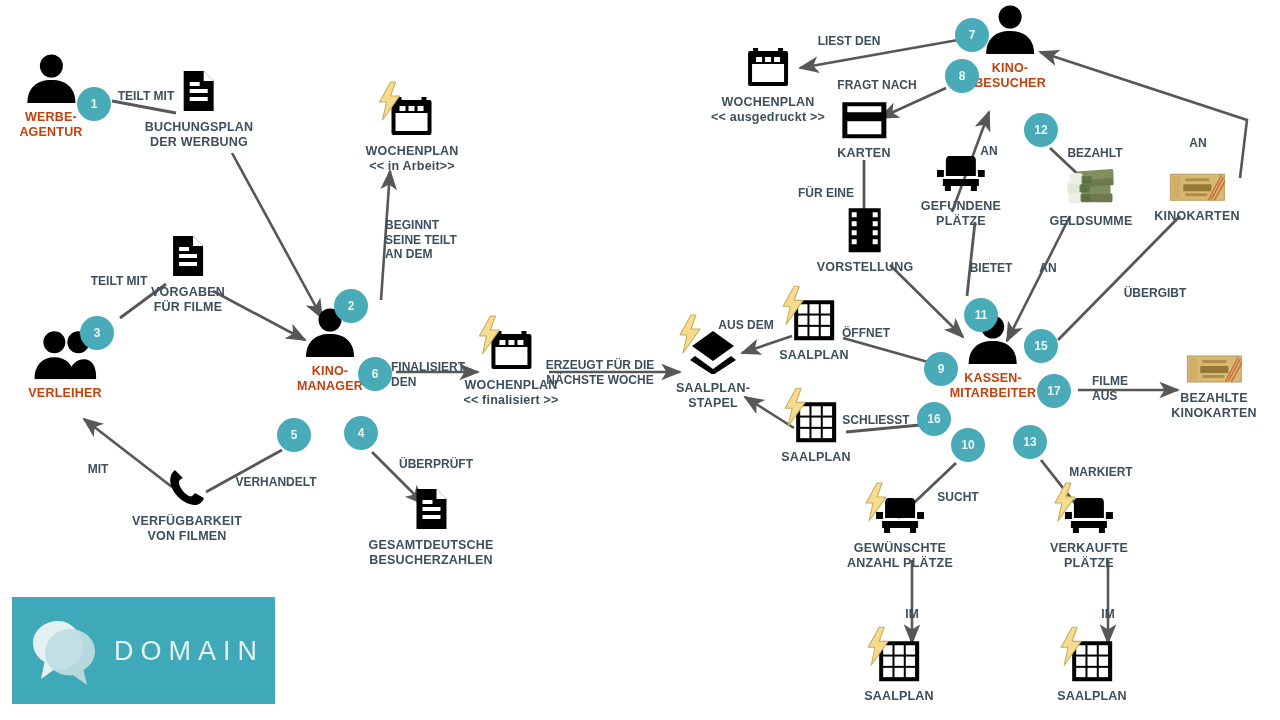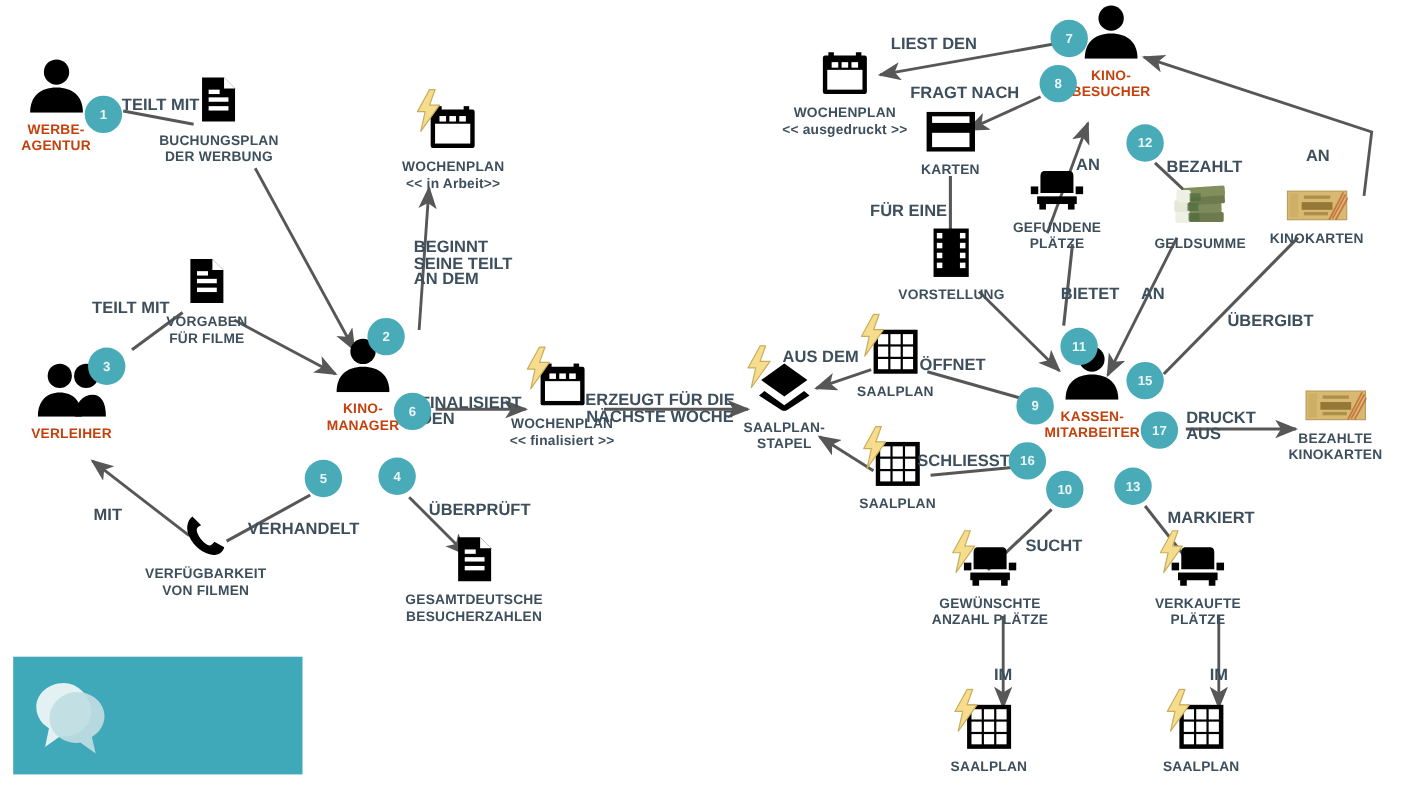--- a/index.html
+++ b/index.html
@@ -40,7 +40,7 @@
   
   .verb{
     position:absolute;transform:translate(-50%,-50%);
-    color:#3d4f5c;font-size:15px;line-height:14.5px;font-weight:bold;
+    color:#3d4f5c;font-size:12px;line-height:14.5px;font-weight:bold;
     white-space:pre-line;text-align:left;z-index:4;
   }
   .verb.c{text-align:center;}

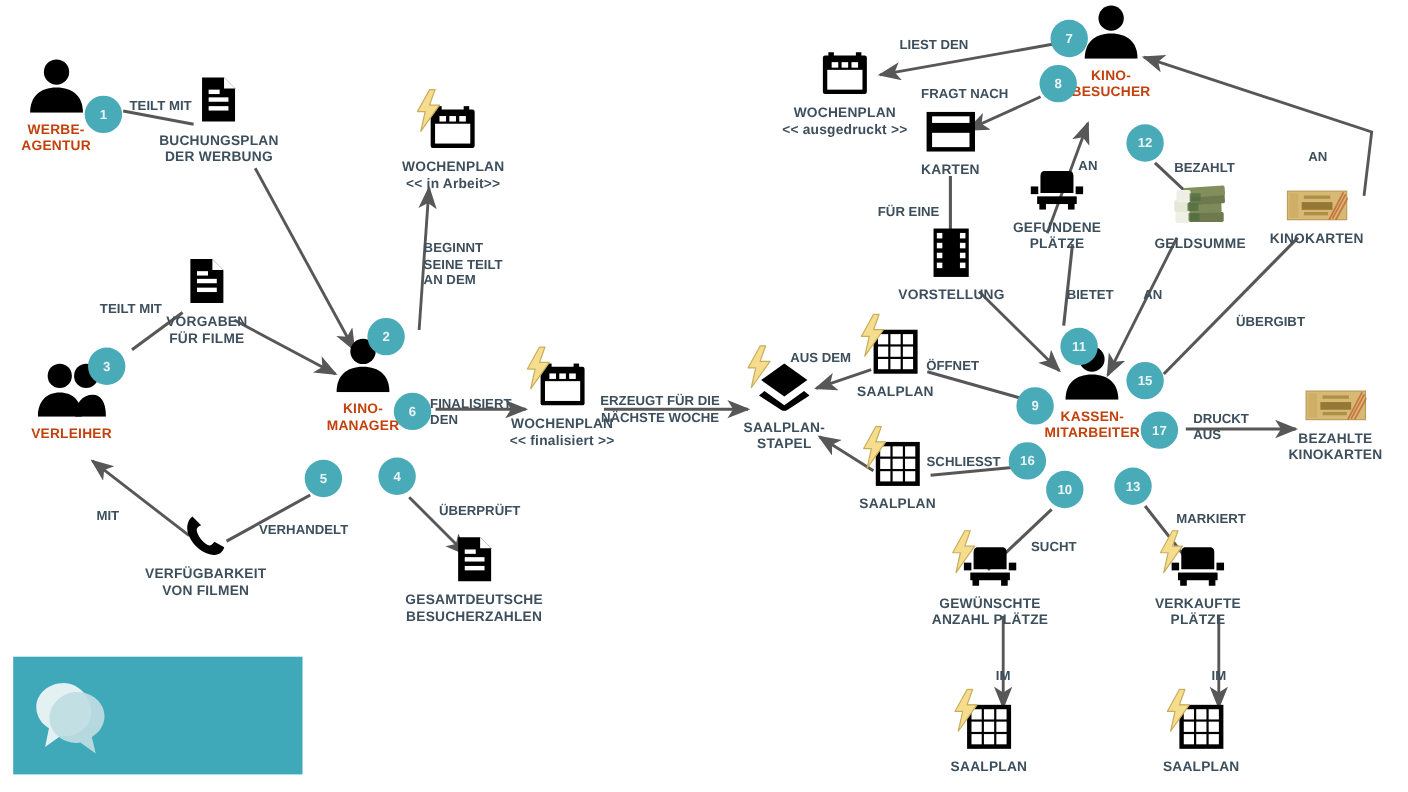--- a/index.html
+++ b/index.html
@@ -454,7 +454,7 @@
       <div class="verb c" style="left: 1048px; top: 268px;">AN</div>
       <div class="verb c" style="left: 1198px; top: 143px;">AN</div>
       <div class="verb c" style="left: 1155px; top: 293px;">ÜBERGIBT</div>
-      <div class="verb" style="left: 1110px; top: 388px;">DRUCKT
+      <div class="verb" style="left: 1110px; top: 388px;">FILME
 AUS</div>
       <div class="verb c" style="left: 958px; top: 497px;">SUCHT</div>
       <div class="verb c" style="left: 1101px; top: 472px; text-align: right;">MARKIERT</div>

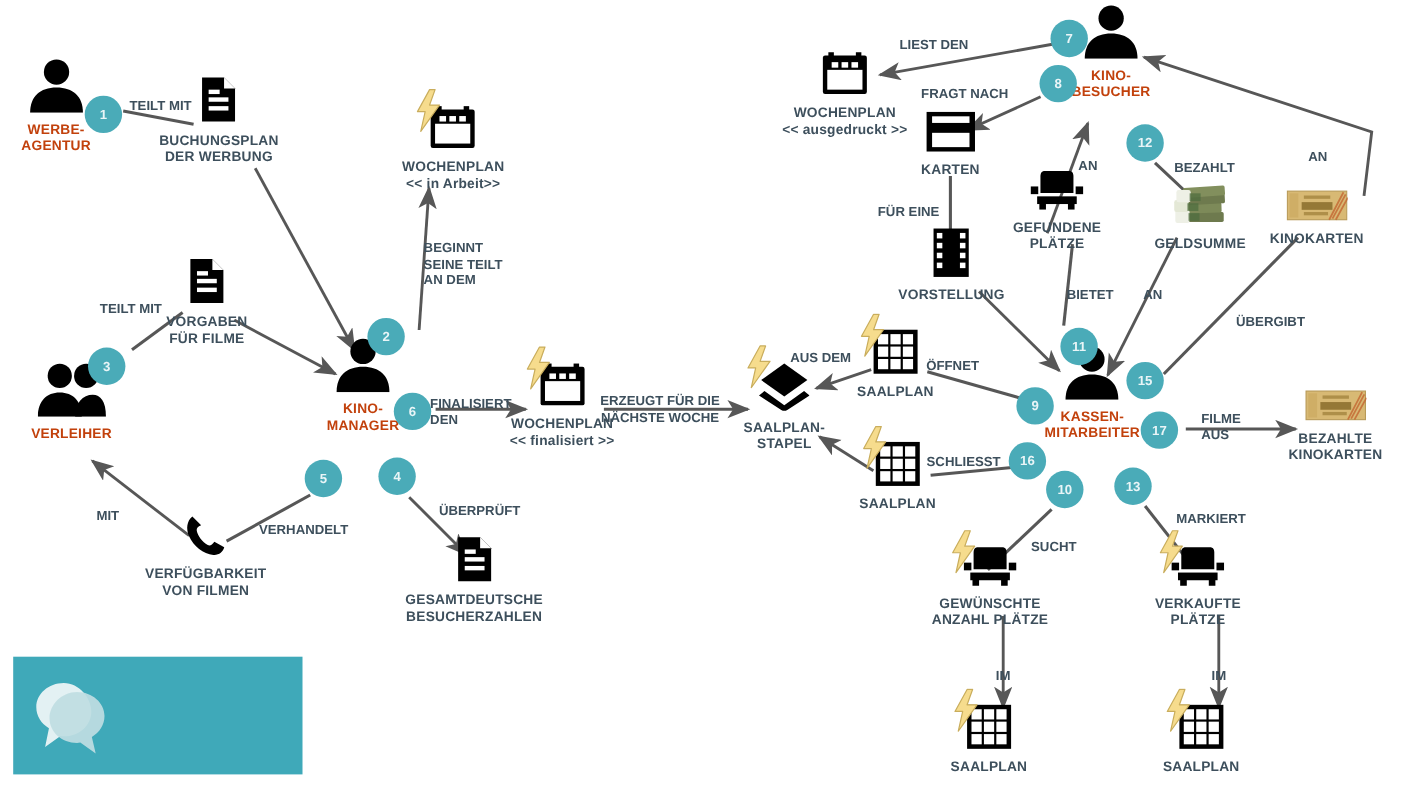--- a/index.html
+++ b/index.html
@@ -468,6 +468,7 @@
       <path d="M42 14 C56 14 67 24 67 36 C67 44 62.5 51 55.5 55 L59 70 L45 60 C44 60.3 43 60.4 42 60.4 C28 60.4 17 50.4 17 38 C17 25.6 28 14 42 14 Z" fill="#bfdde2" opacity="0.92"></path>
     </svg>
     <div class="wordmark">
+      <div class="l1">DOMAIN</div>
     </div>
   </div>
 

